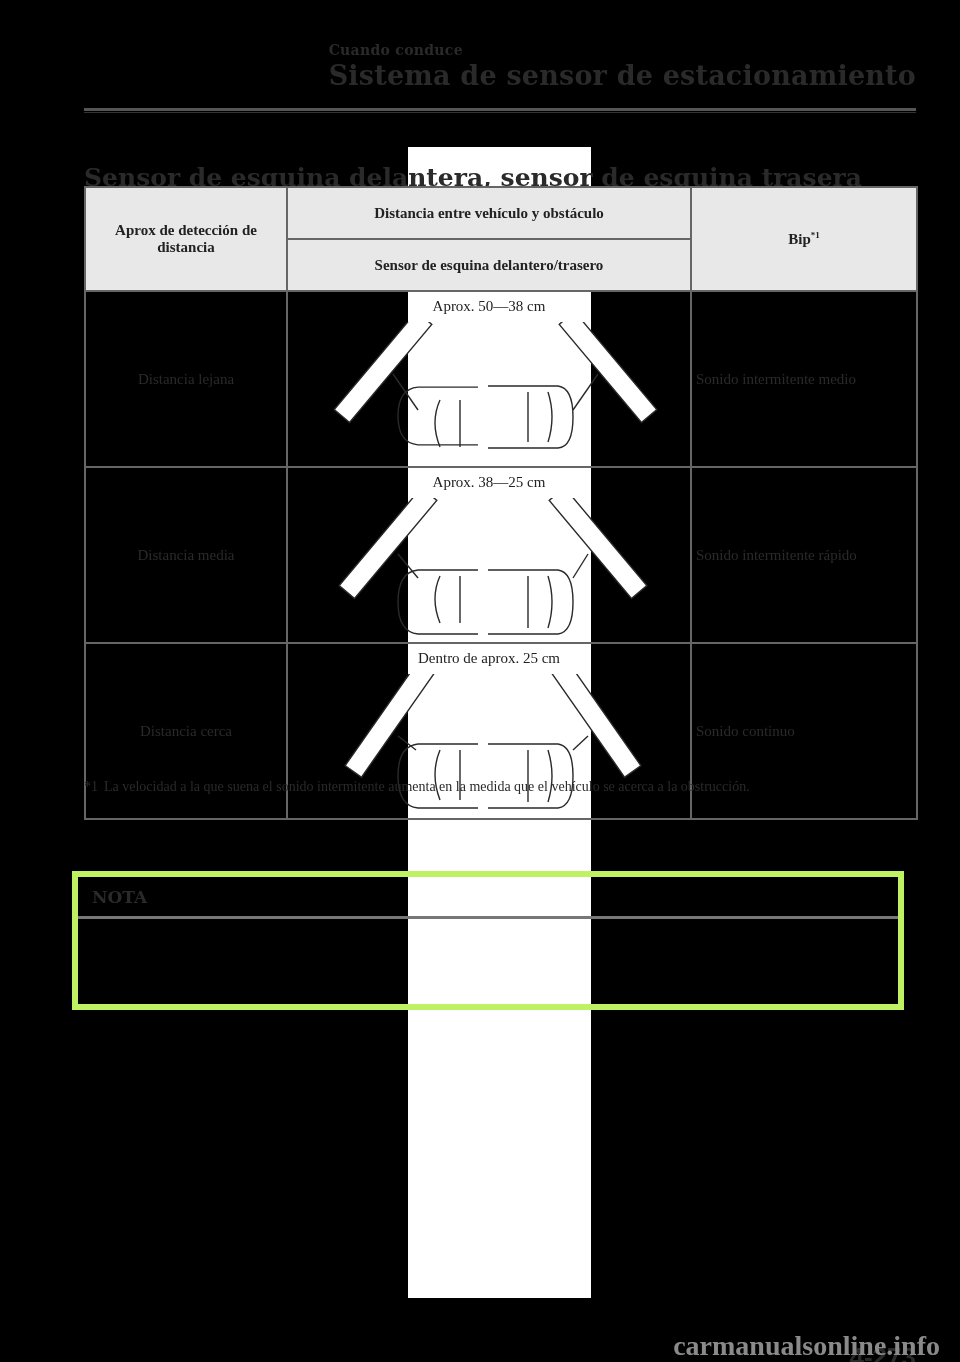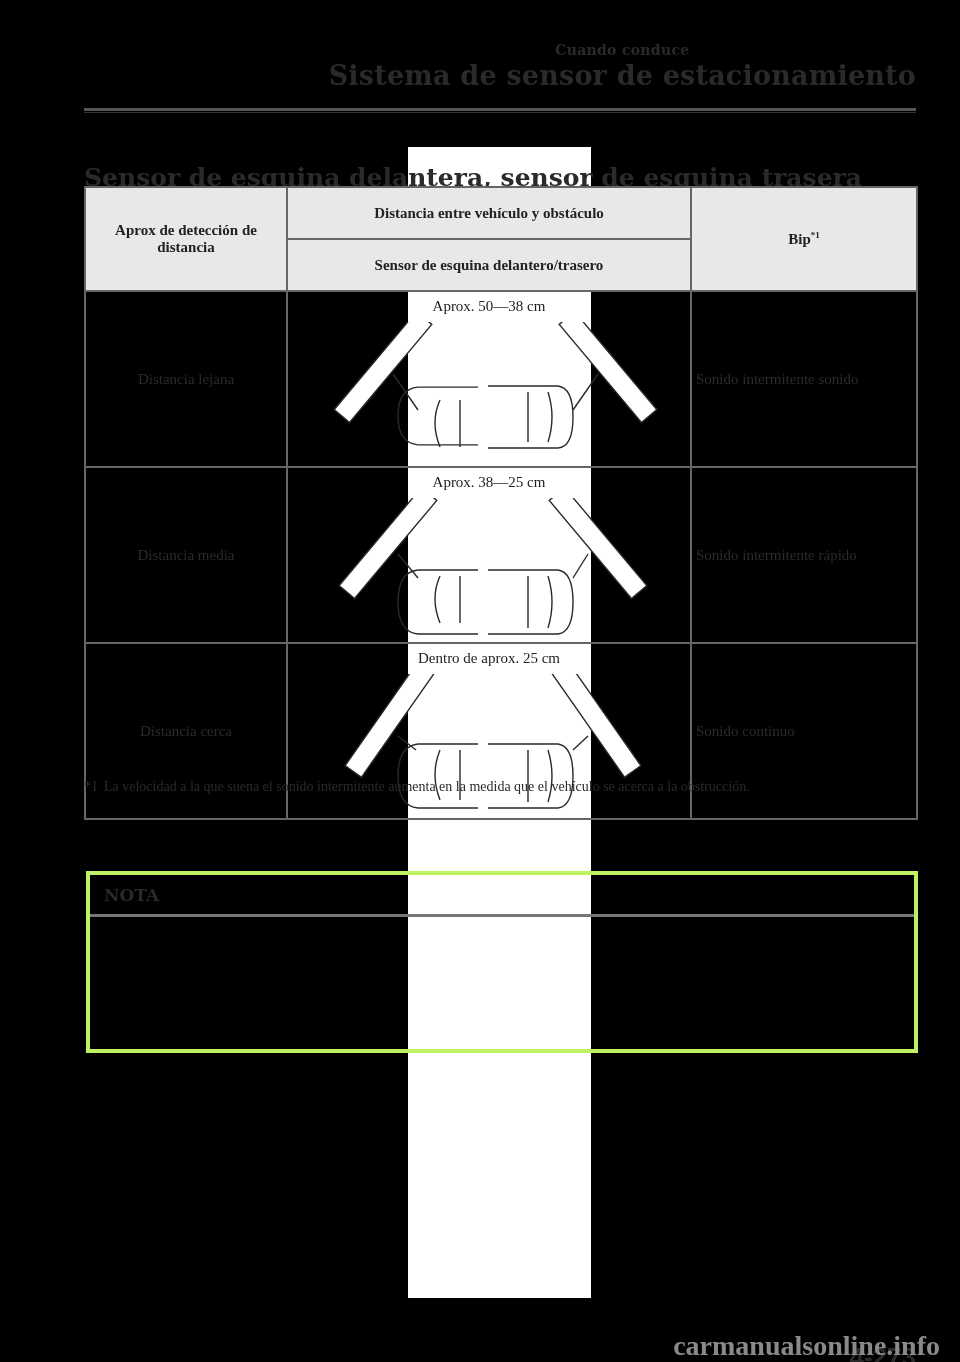--- a/index.html
+++ b/index.html
@@ -17,7 +17,7 @@
   .layer { position: absolute; z-index: 1; }
 
   .running-head {
-    position: absolute; right: 44px; top: 42px; text-align: center;
+    position: absolute; right: 44px; top: 42px; text-align: left;
     font-family: "DejaVu Serif", serif; font-weight: bold; color: #2a2a2a;
   }
   .running-head .section { font-size: 14px; letter-spacing: 0.3px; }

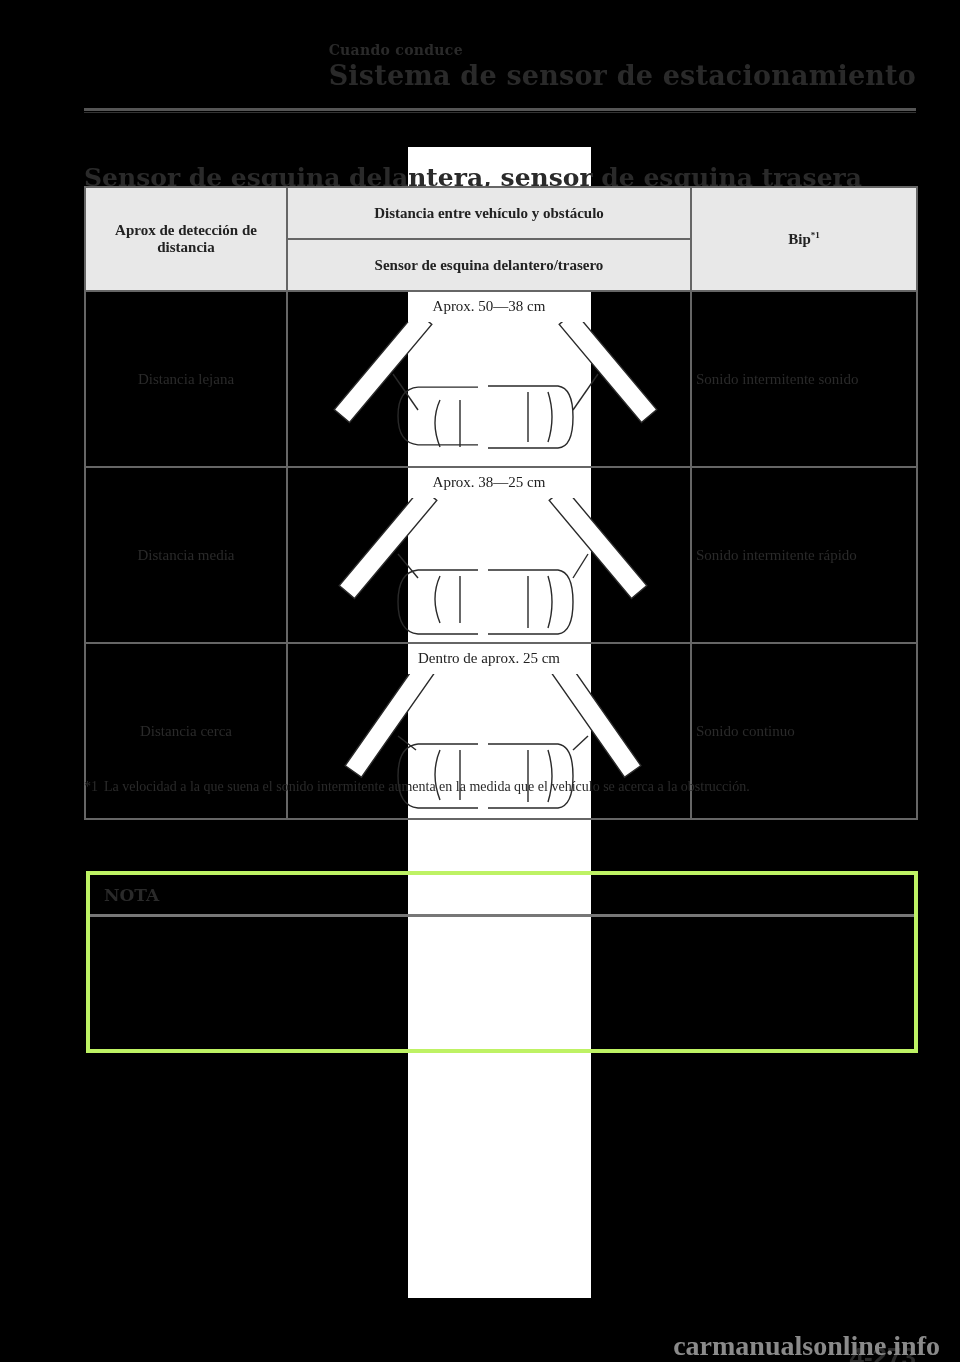--- a/index.html
+++ b/index.html
@@ -130,7 +130,7 @@
         </g>
       </svg>
     </td>
-    <td class="beep-cell">Sonido intermitente sonido</td>
+    <td class="beep-cell">Sonido intermitente medio</td>
   </tr>
 
   <tr class="row-body">

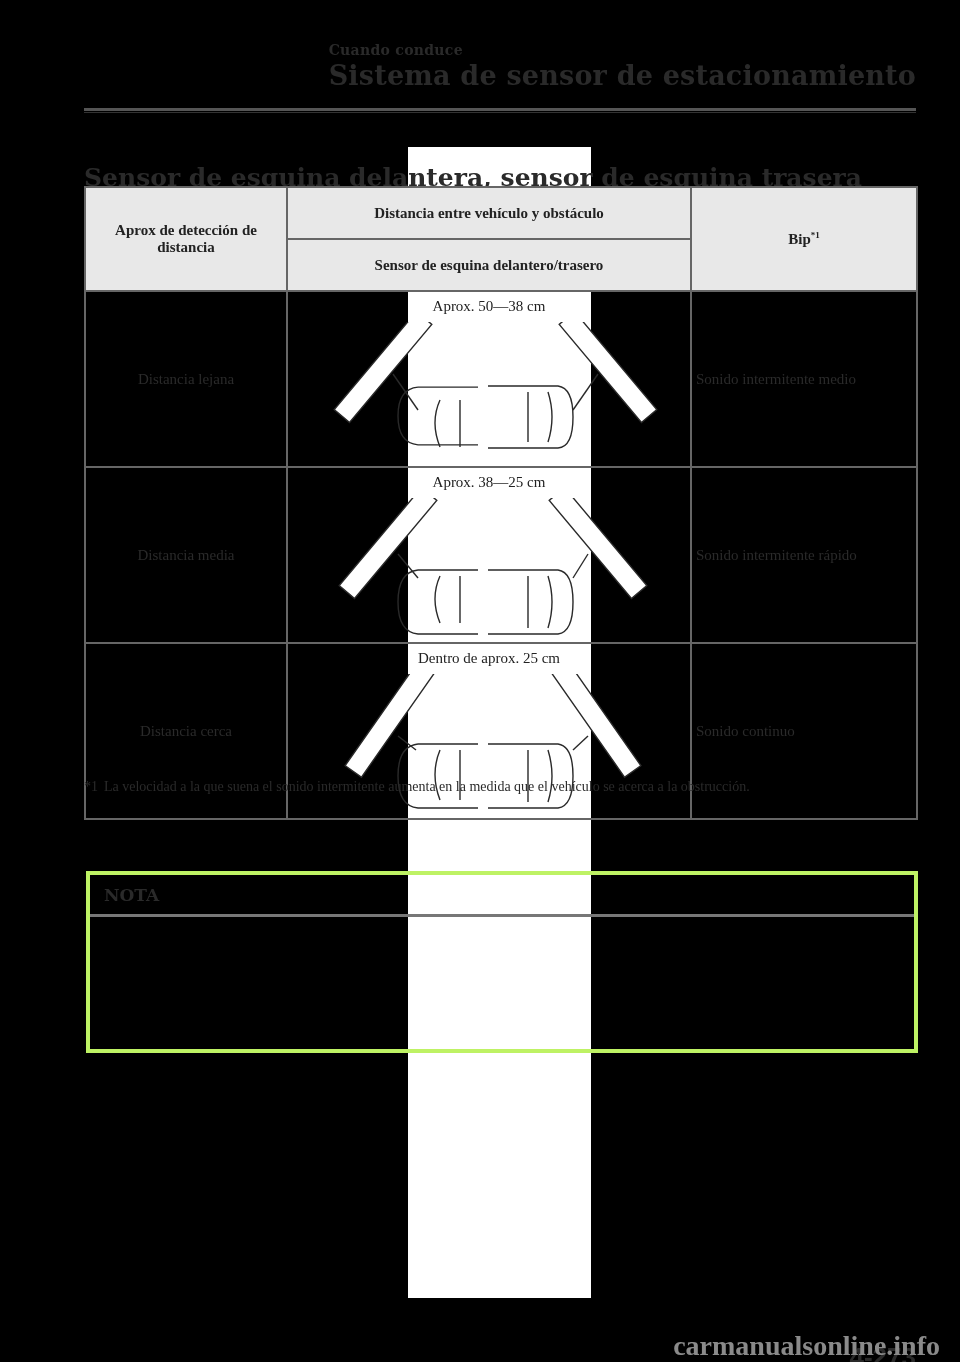--- a/index.html
+++ b/index.html
@@ -59,8 +59,8 @@
   .footnote .mark { display: inline-block; width: 20px; }
 
   .note-box {
-    position: absolute; left: 86px; top: 871px; width: 832px; height: 182px;
-    border: 4px solid #bef264; box-sizing: border-box;
+    position: absolute; left: 72px; top: 871px; width: 832px; height: 139px;
+    border: 6px solid #bef264; box-sizing: border-box;
   }
   .note-head {
     height: 42px; border-bottom: 3px solid #777; box-sizing: border-box;

